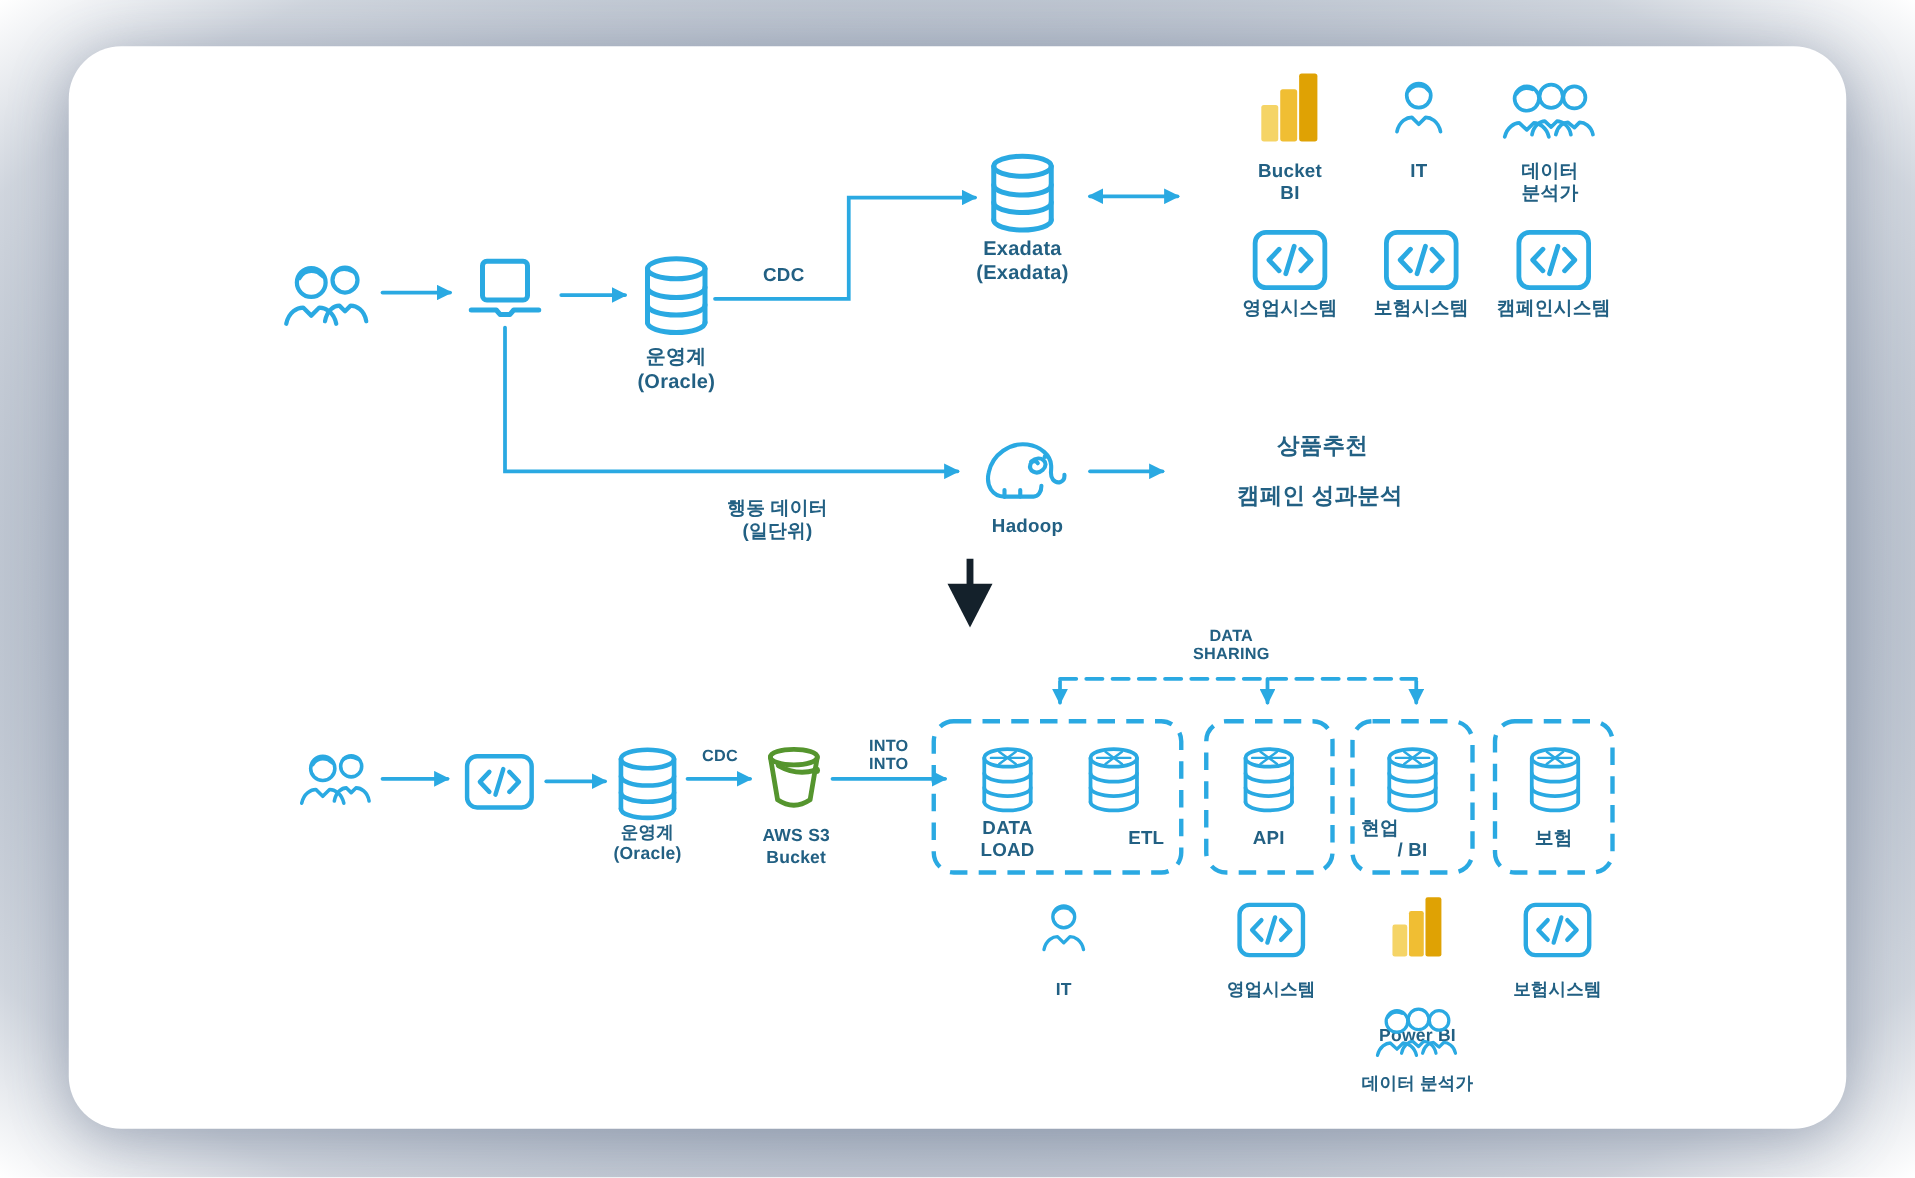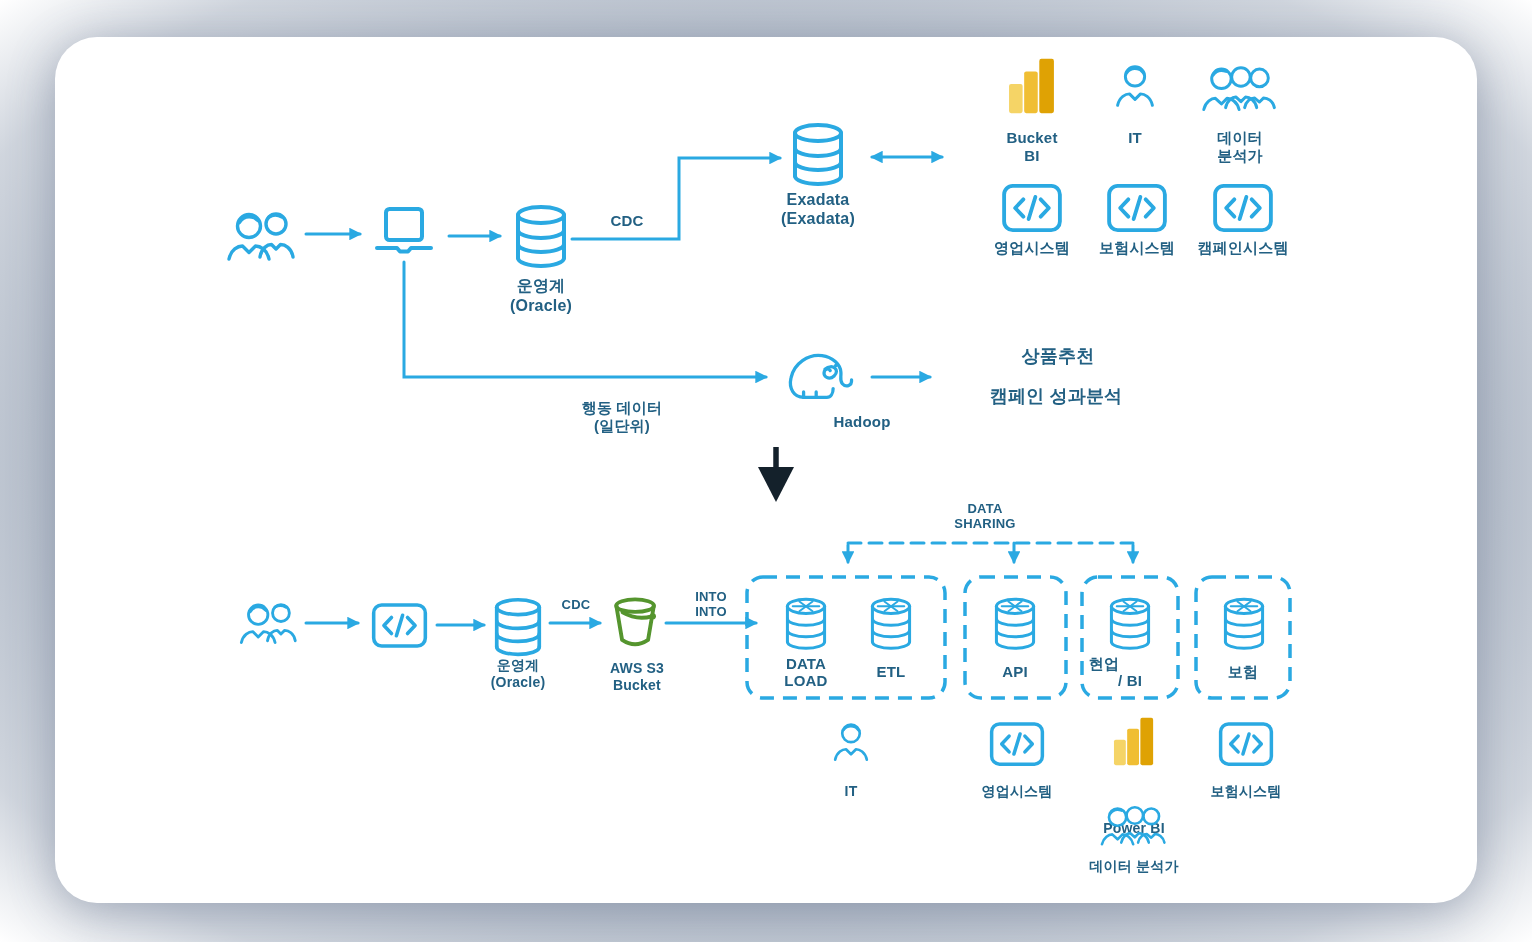--- a/index.html
+++ b/index.html
@@ -242,7 +242,7 @@
         <use href="#sym-hadoop"></use>
       </svg>
     </div>
-  <div class="lbl" style="left:862px;top:421px">Hadoop</div>
+  <div class="lbl" style="left:822px;top:421px">Hadoop</div>
 
   <div class="lbl fs18" style="left:1058px;top:356px">상품추천</div>
   <div class="lbl fs18" style="left:1056px;top:396px">캠페인 성과분석</div>

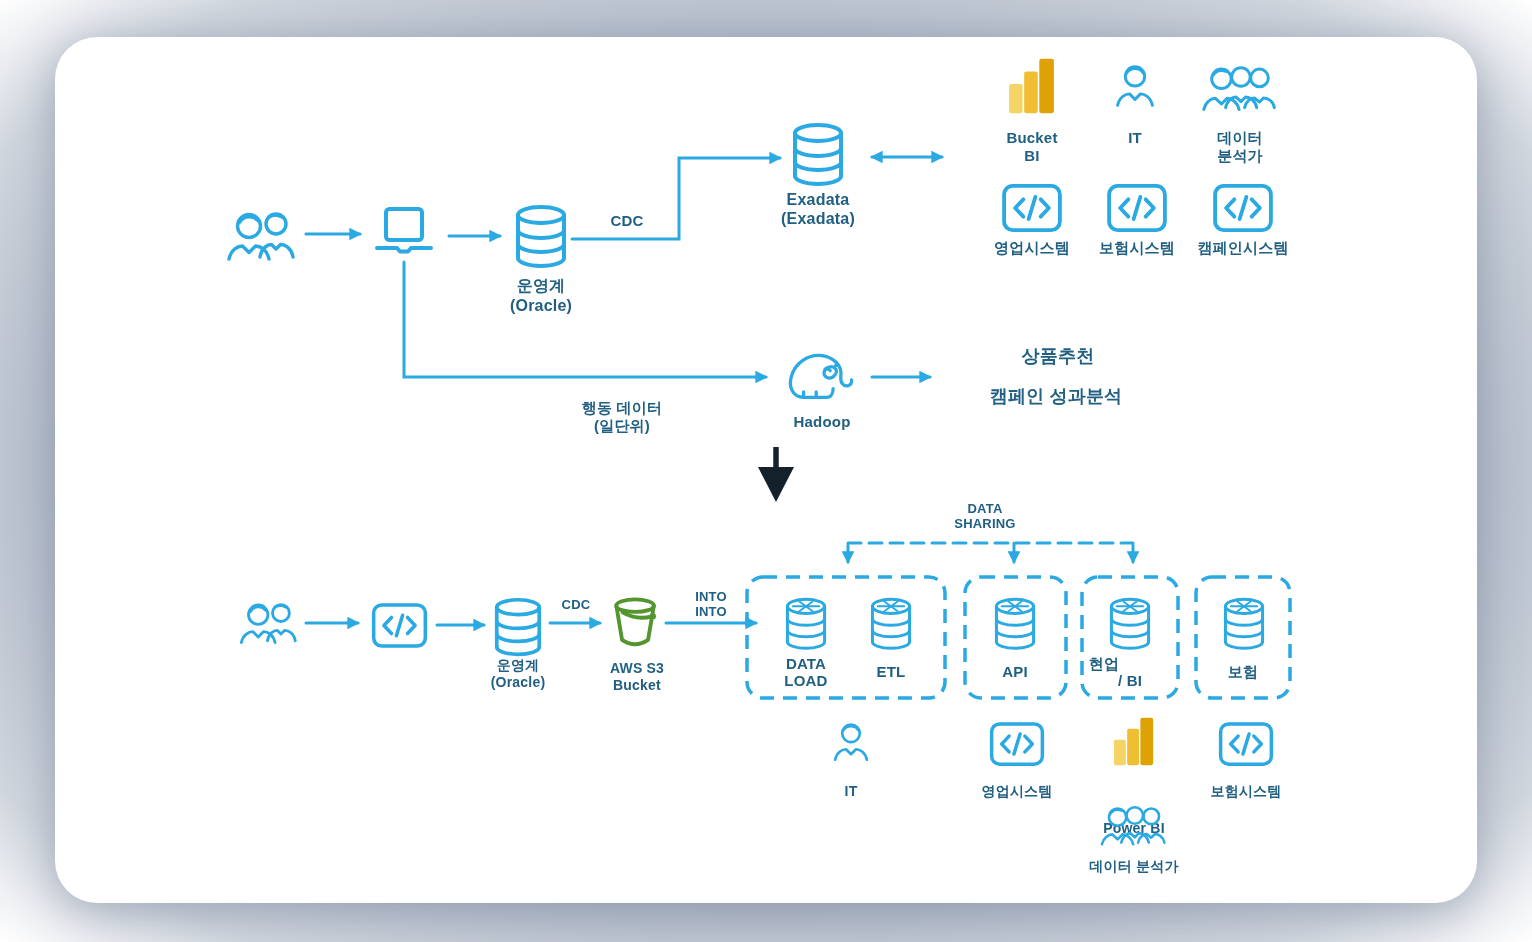--- a/index.html
+++ b/index.html
@@ -310,7 +310,7 @@
 
   <div class="lbl" style="left:806px;top:663px">DATA</div>
   <div class="lbl" style="left:806px;top:680px">LOAD</div>
-  <div class="lbl" style="left:891px;top:671px">ETL</div>
+  <div class="lbl" style="left:917px;top:671px">ETL</div>
   <div class="lbl" style="left:1015px;top:671px">API</div>
   <div class="lbl" style="left:1104px;top:663px">현업</div>
   <div class="lbl" style="left:1130px;top:680px">/ BI</div>

